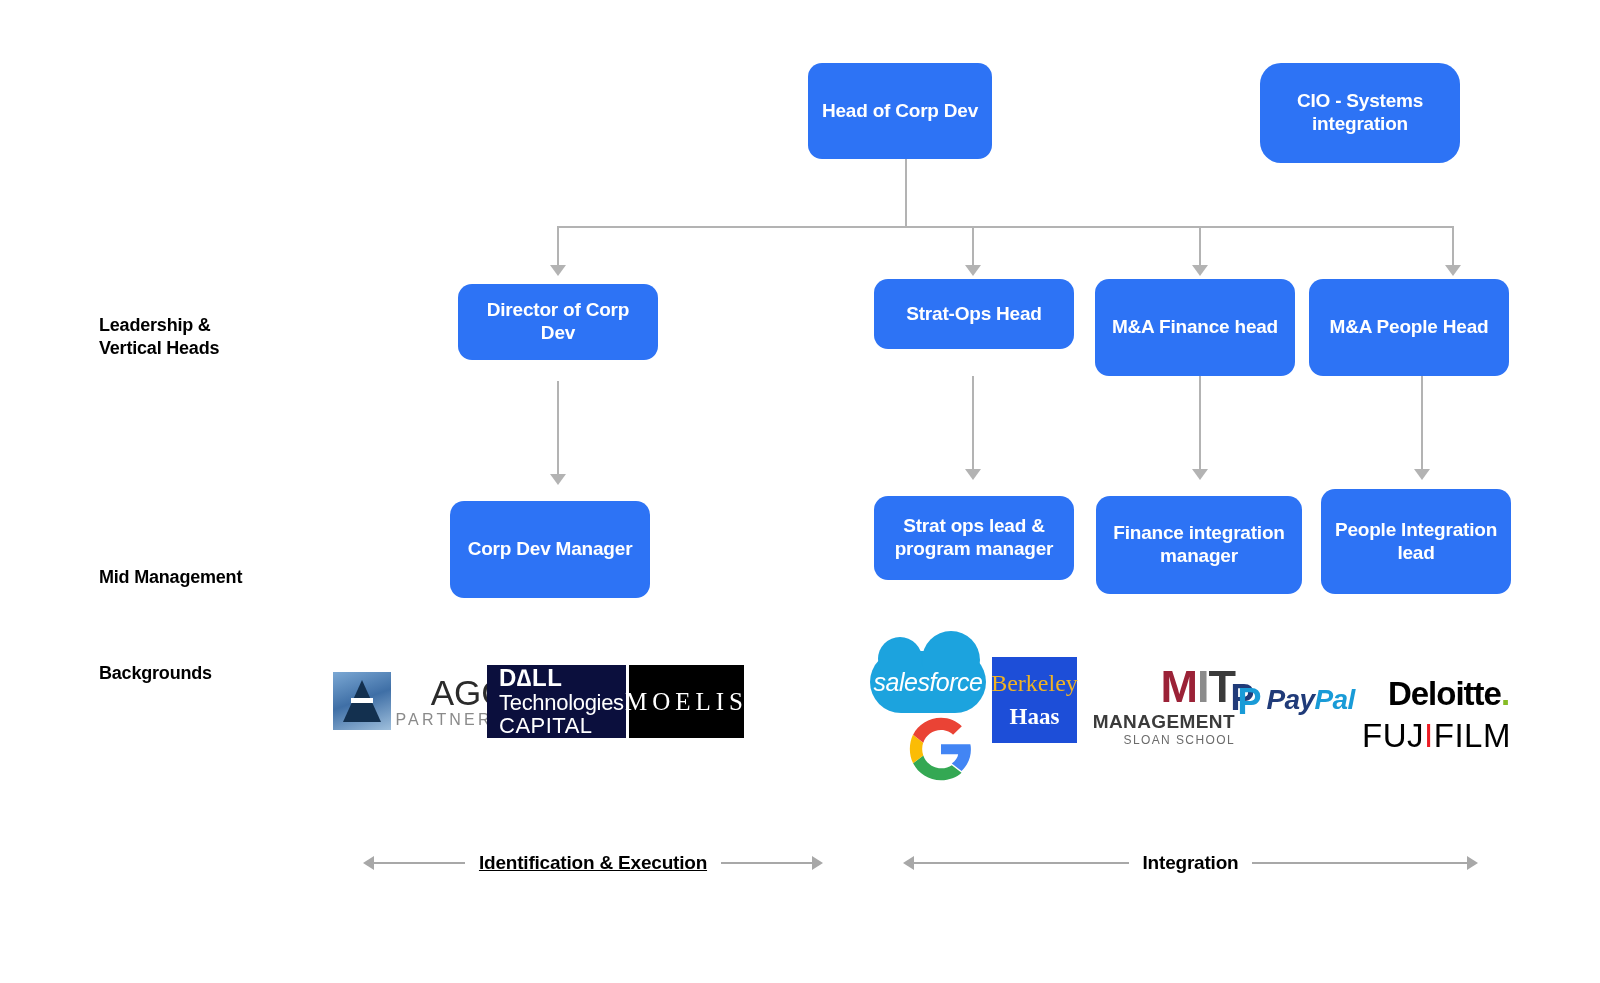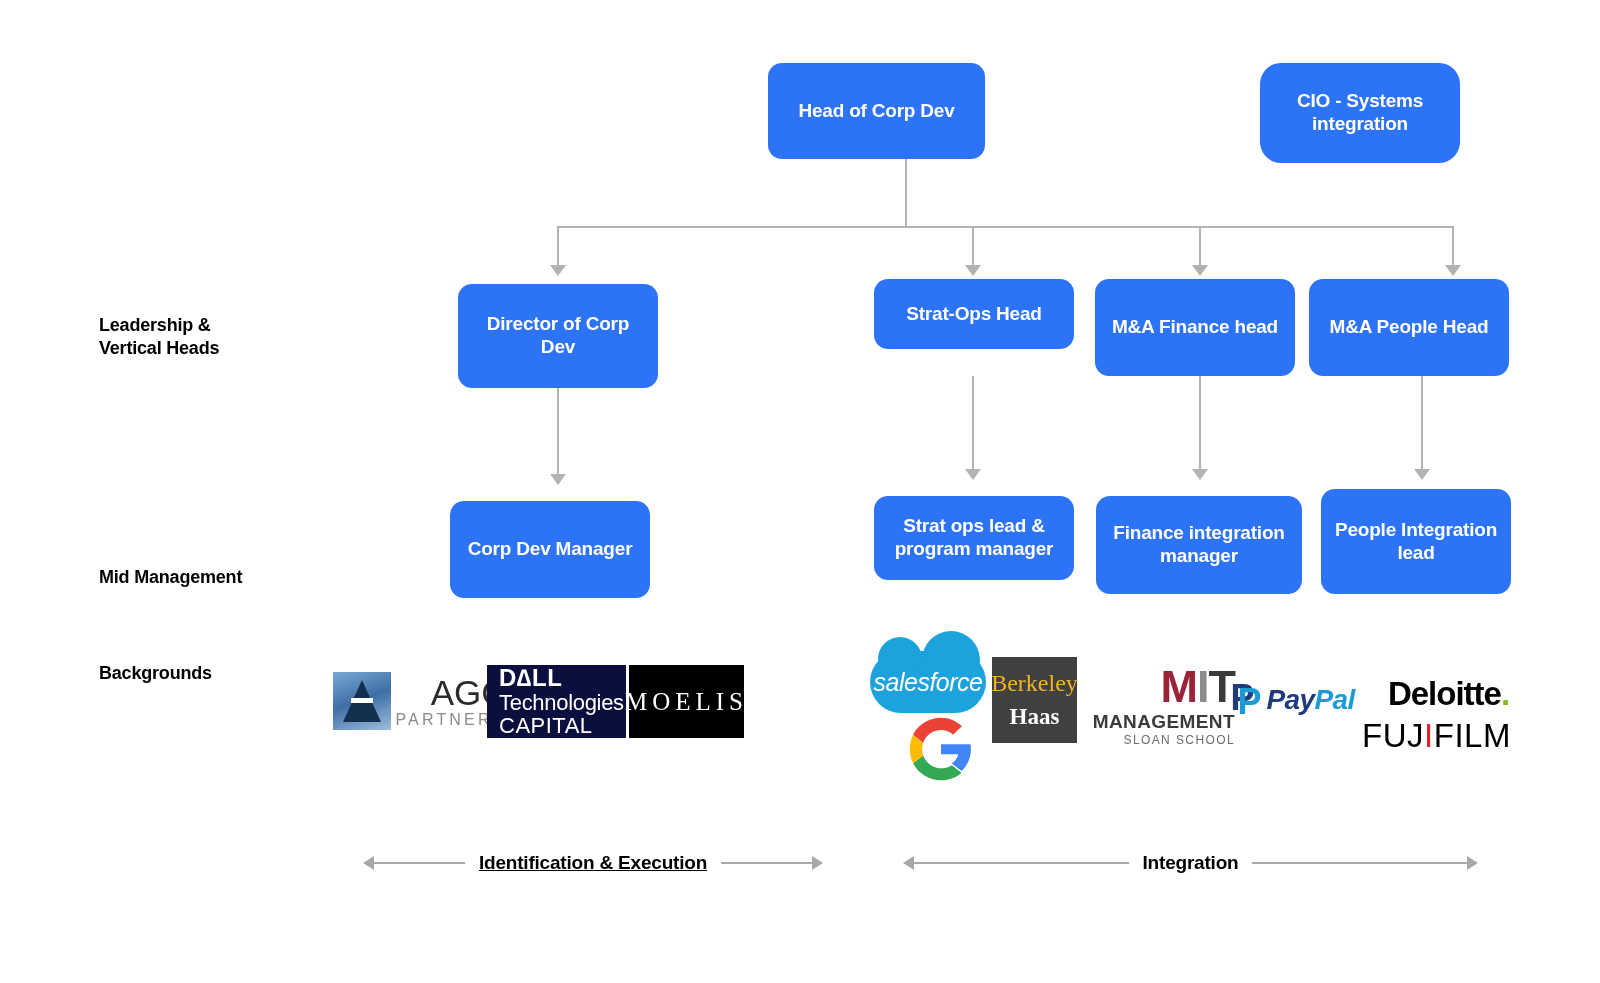--- a/index.html
+++ b/index.html
@@ -246,7 +246,7 @@
   <div class="conn v" style="left:1421px; top:376px; height:96px;"></div>
   <div class="arrowhead" style="left:1414px; top:469px;"></div>
 
-  <div class="node" style="left:768px; top:63px; width:217px; height:96px;">Head of Corp Dev</div>
+  <div class="node" style="left:808px; top:63px; width:184px; height:96px;">Head of Corp Dev</div>
 
   <div class="node" style="left:1260px; top:63px; width:200px; height:100px; font-size:19px;border-radius:21px;">CIO - Systems integration</div>
 

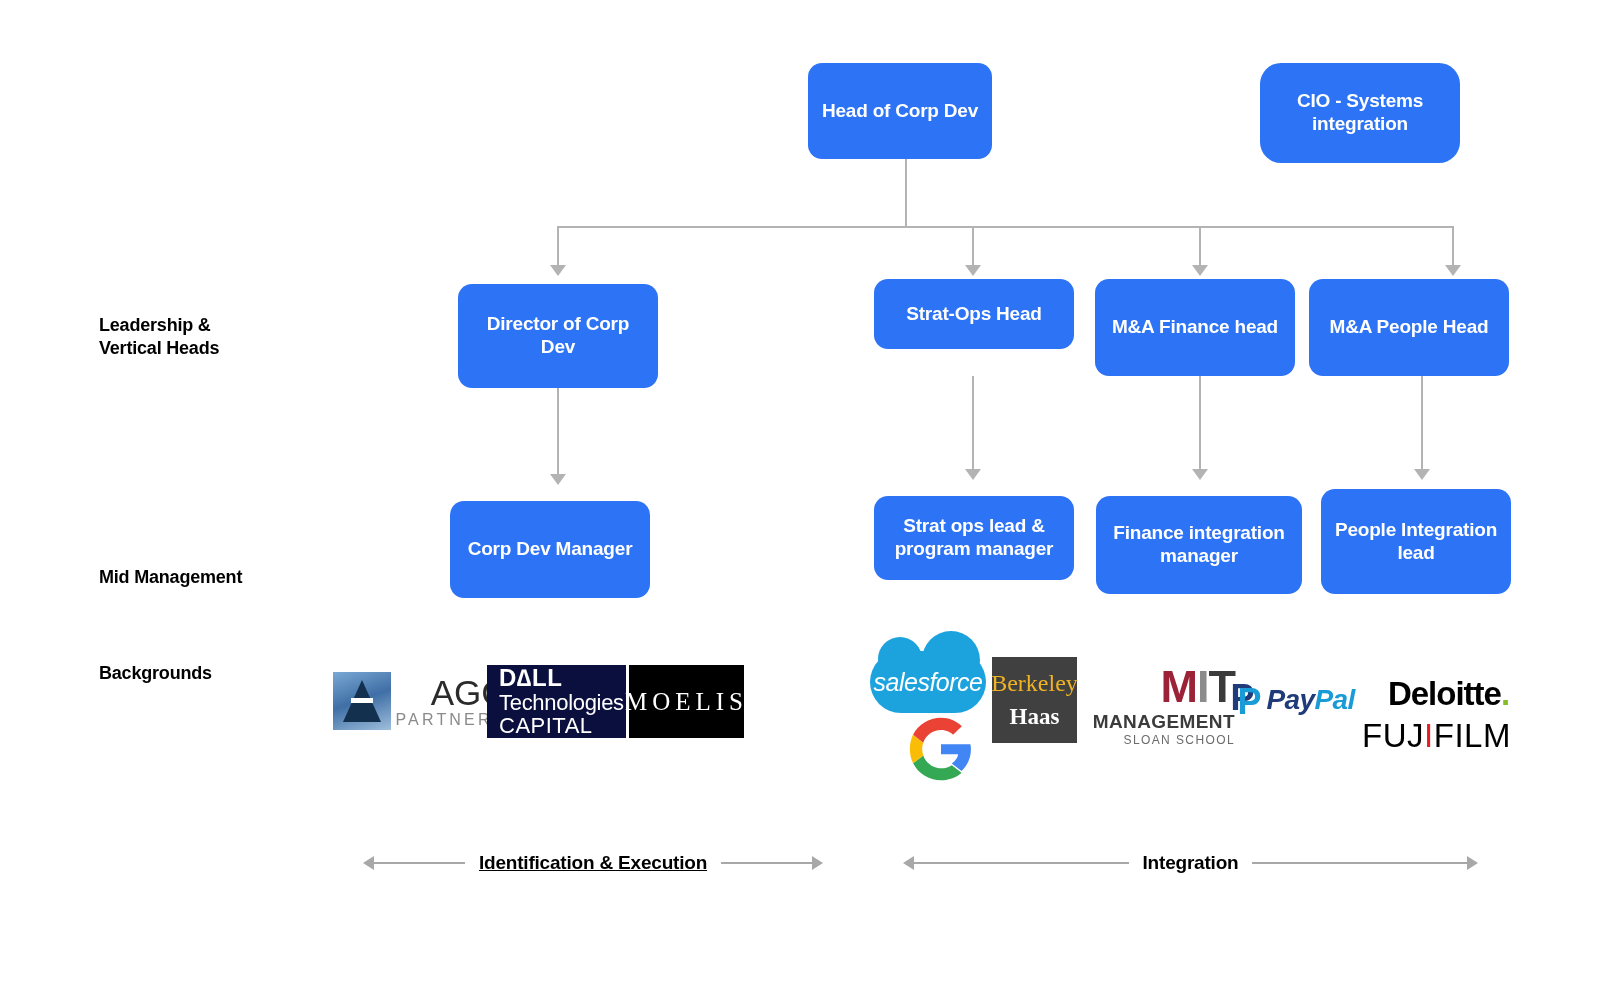--- a/index.html
+++ b/index.html
@@ -250,7 +250,7 @@
 
   <div class="node" style="left:1260px; top:63px; width:200px; height:100px; font-size:19px;border-radius:21px;">CIO - Systems integration</div>
 
-  <div class="node" style="left:458px; top:284px; width:200px; height:104px;">Director of Corp Dev</div>
+  <div class="node" style="left:458px; top:284px; width:200px; height:76px;">Director of Corp Dev</div>
 
   <div class="node" style="left:874px; top:279px; width:200px; height:70px;">Strat-Ops Head</div>
 

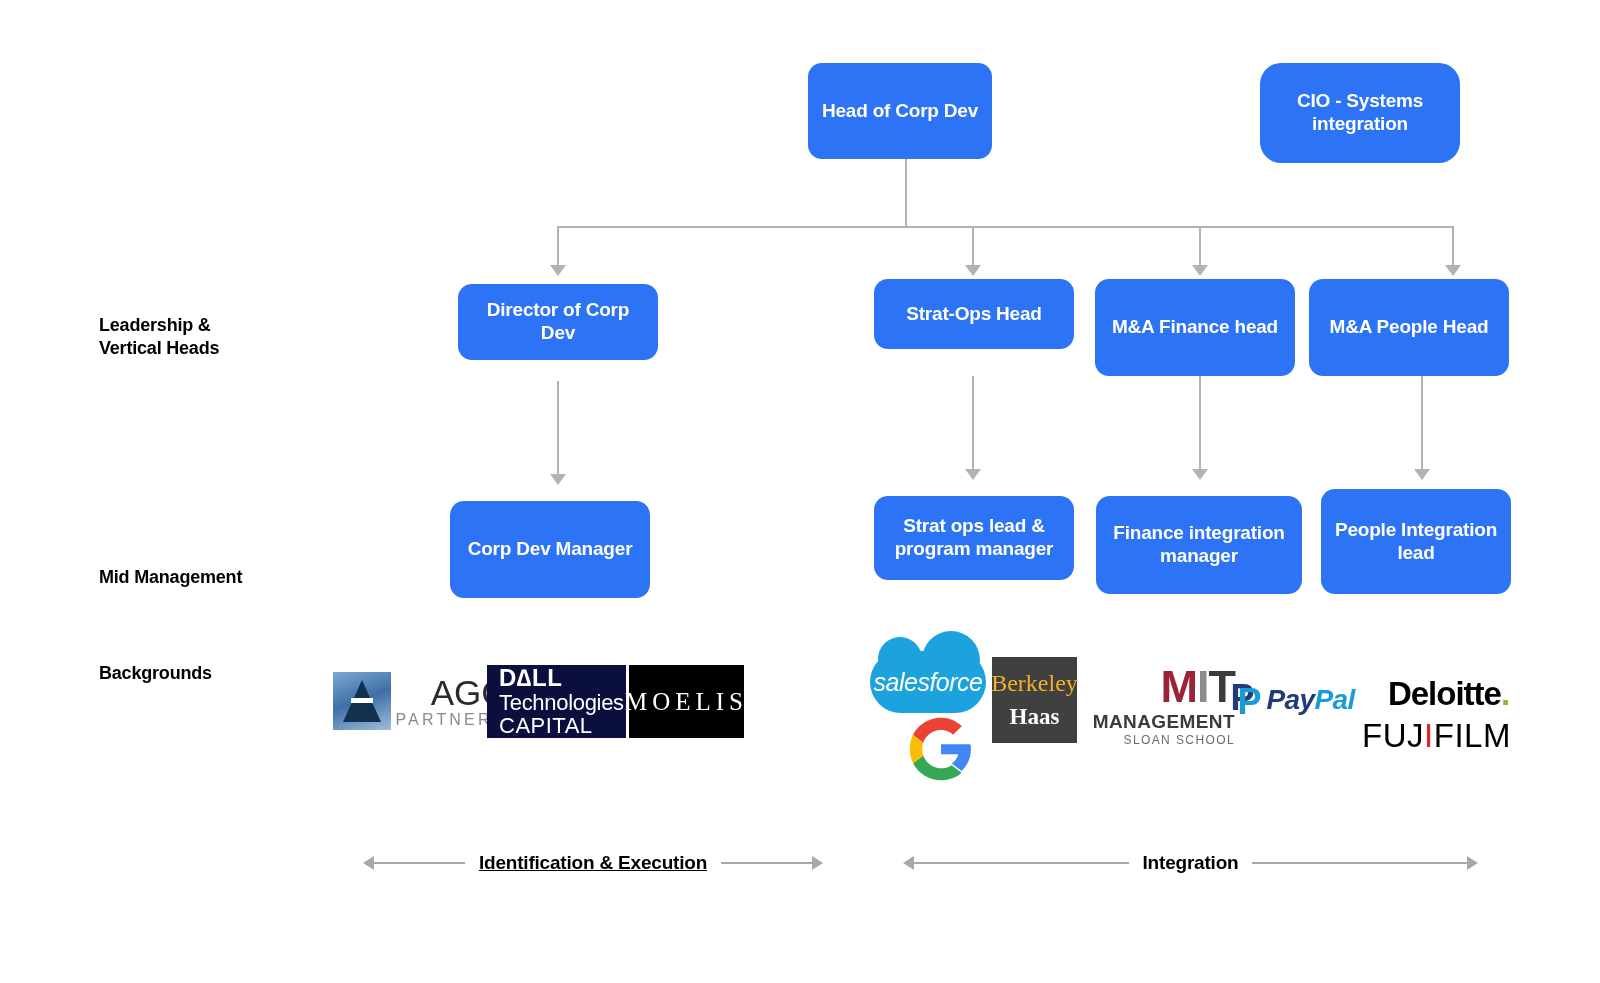--- a/index.html
+++ b/index.html
@@ -169,7 +169,7 @@
 
   
   .haas {
-    background: #404040;
+    background: #1d4ed8;
     flex-direction: column;
     align-items: center;
     justify-content: center;

